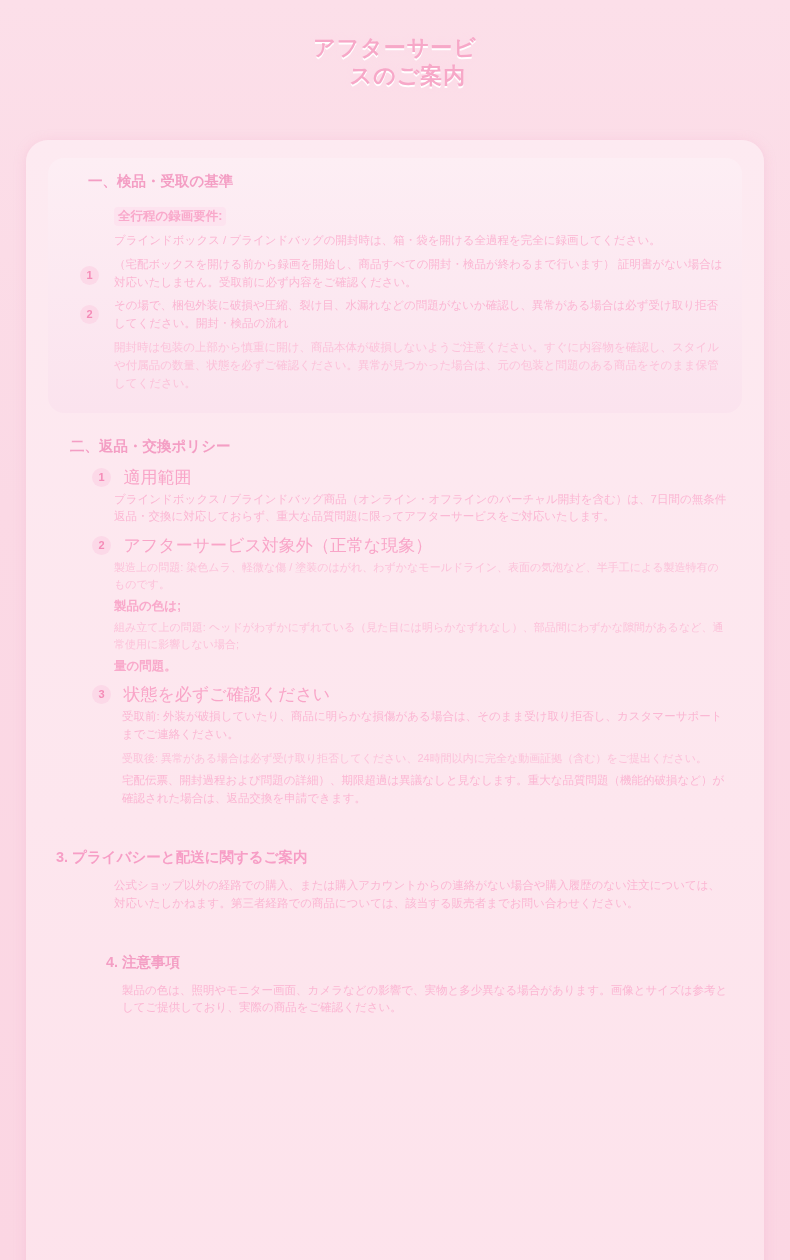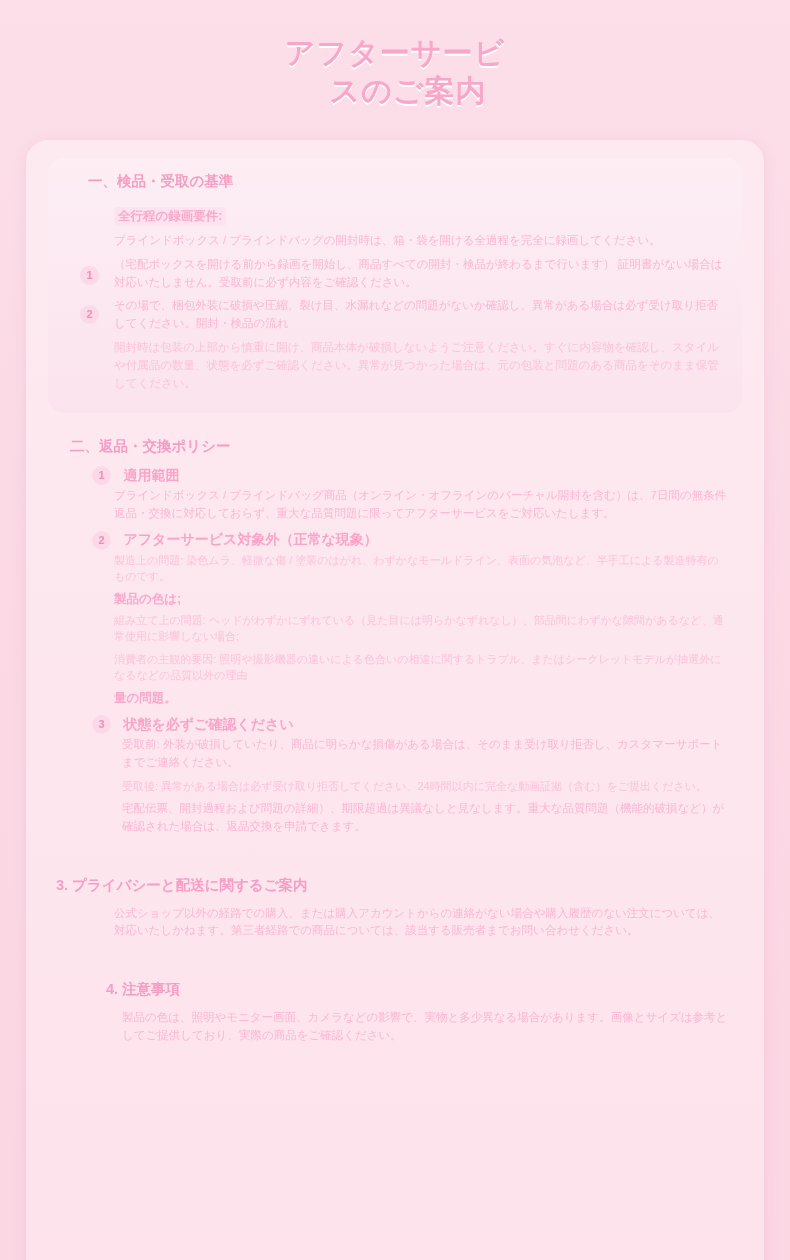--- a/index.html
+++ b/index.html
@@ -23,7 +23,7 @@
   .title {
     text-align: center;
     padding-top: 34px;
-    font-size: 30px;
+    font-size: 22px;
     font-weight: bold;
     line-height: 1.28;
     color: #f7a8c8;

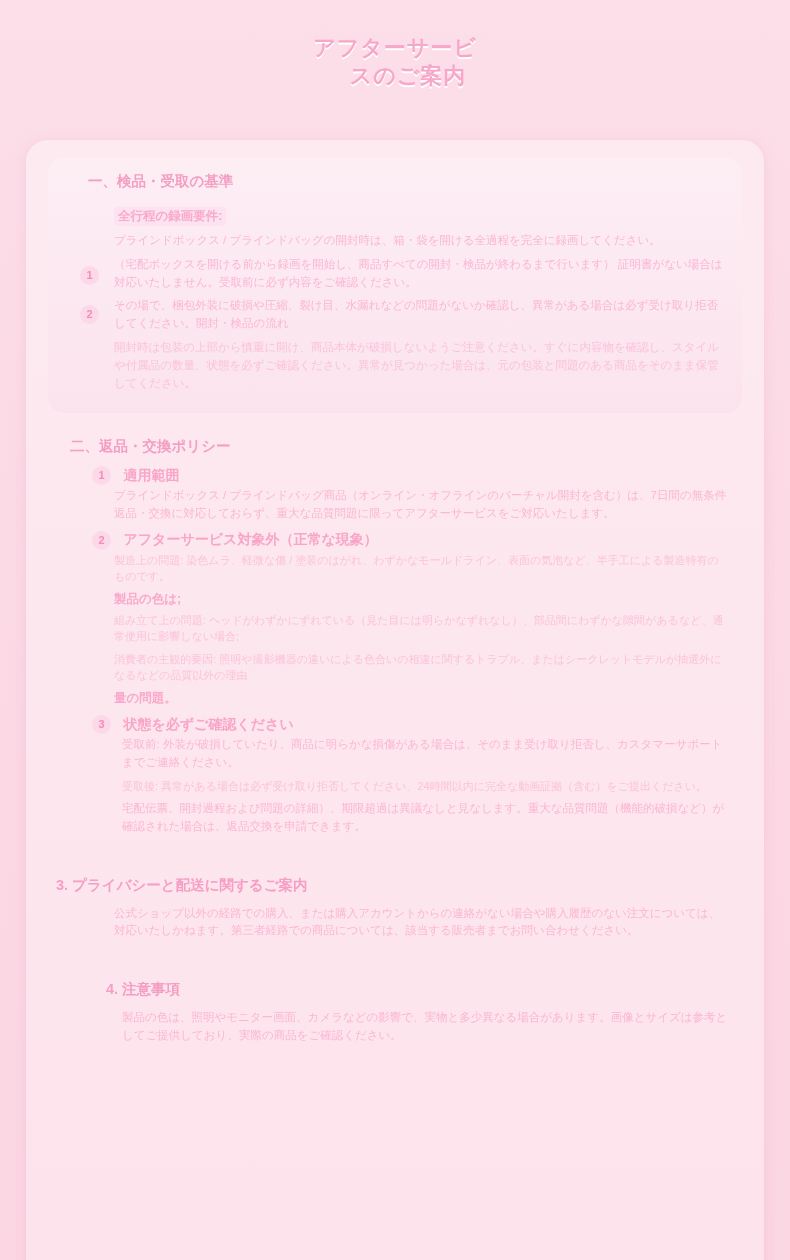--- a/index.html
+++ b/index.html
@@ -123,8 +123,8 @@
     vertical-align: middle;
   }
   .inline-head {
-    font-size: 14px;
-    font-weight: bold;
+    font-size: 17px;
+    font-weight: normal;
     color: #f9a5c8;
     vertical-align: middle;
   }

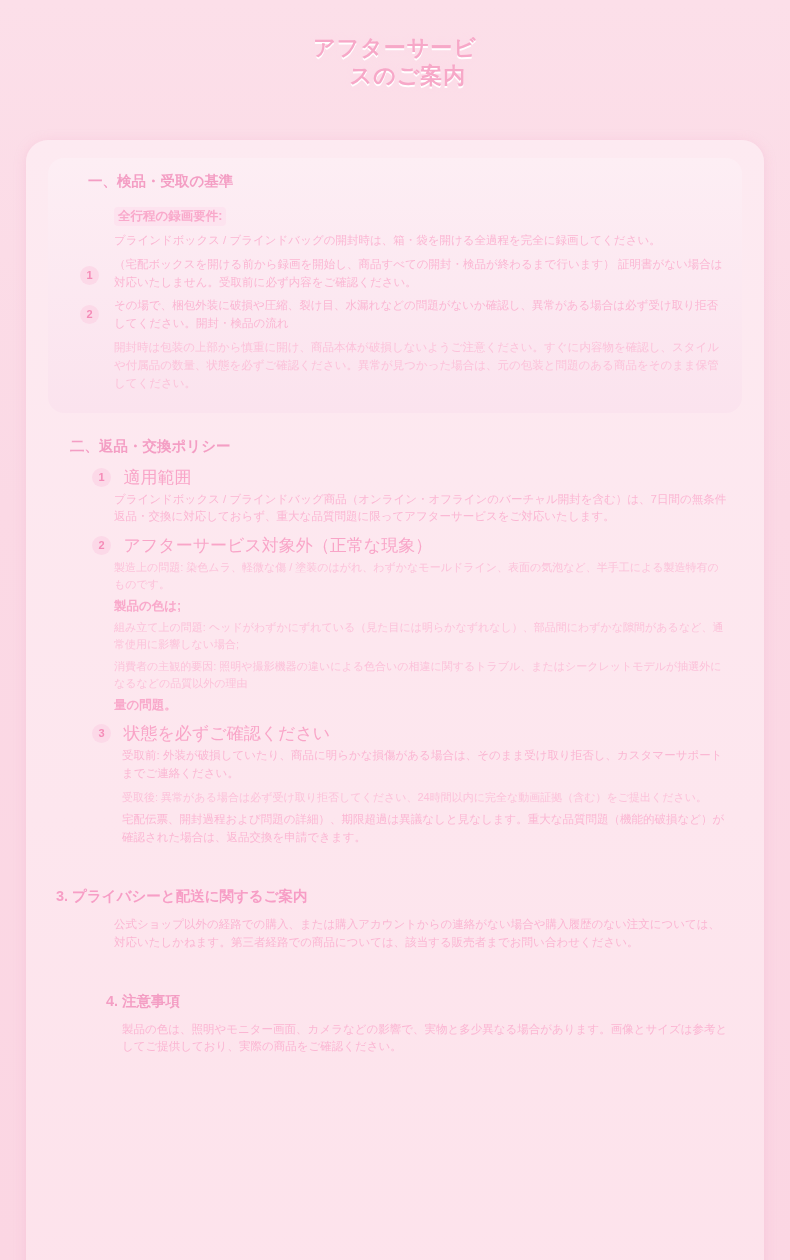--- a/index.html
+++ b/index.html
@@ -190,7 +190,6 @@
 
       <div class="sub-head">製品の色は;</div>
       <div class="para sm lighter">組み立て上の問題: ヘッドがわずかにずれている（見た目には明らかなずれなし）、部品間にわずかな隙間があるなど、通常使用に影響しない場合;</div>
-      <div class="para sm lighter tight">消費者の主観的要因: 照明や撮影機器の違いによる色合いの相違に関するトラブル、またはシークレットモデルが抽選外になるなどの品質以外の理由</div>
 
       <div class="sub-head">量の問題。</div>
 

